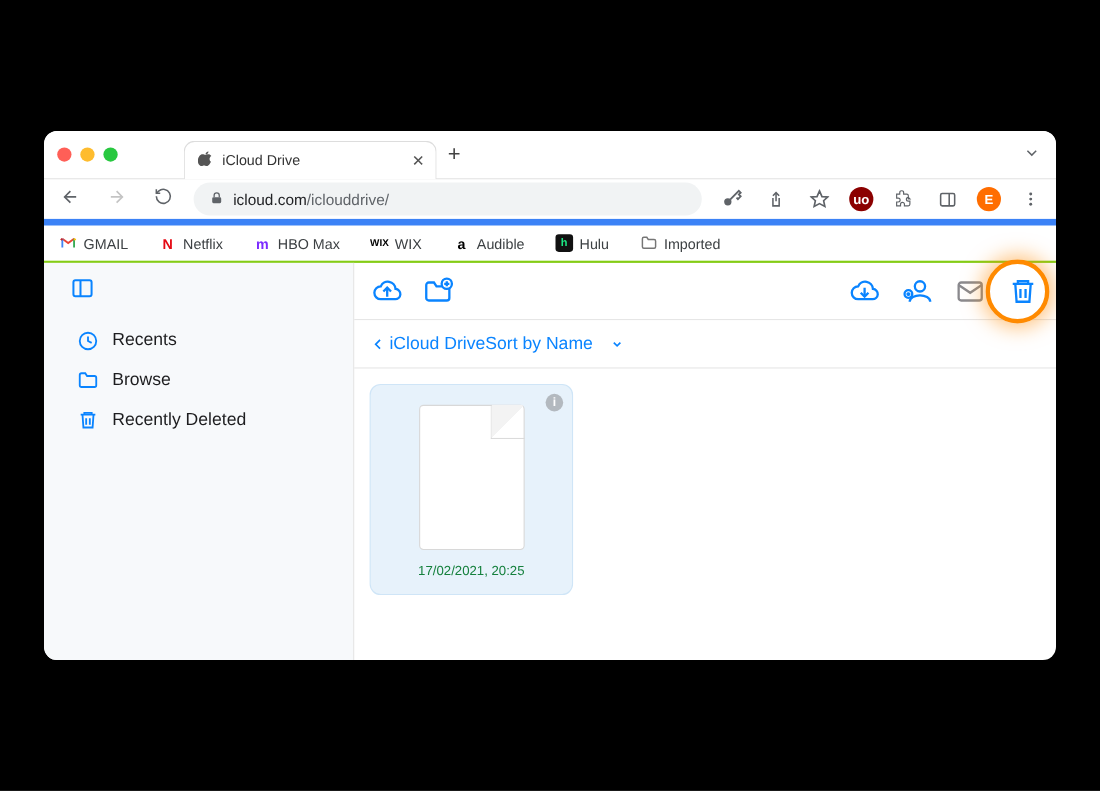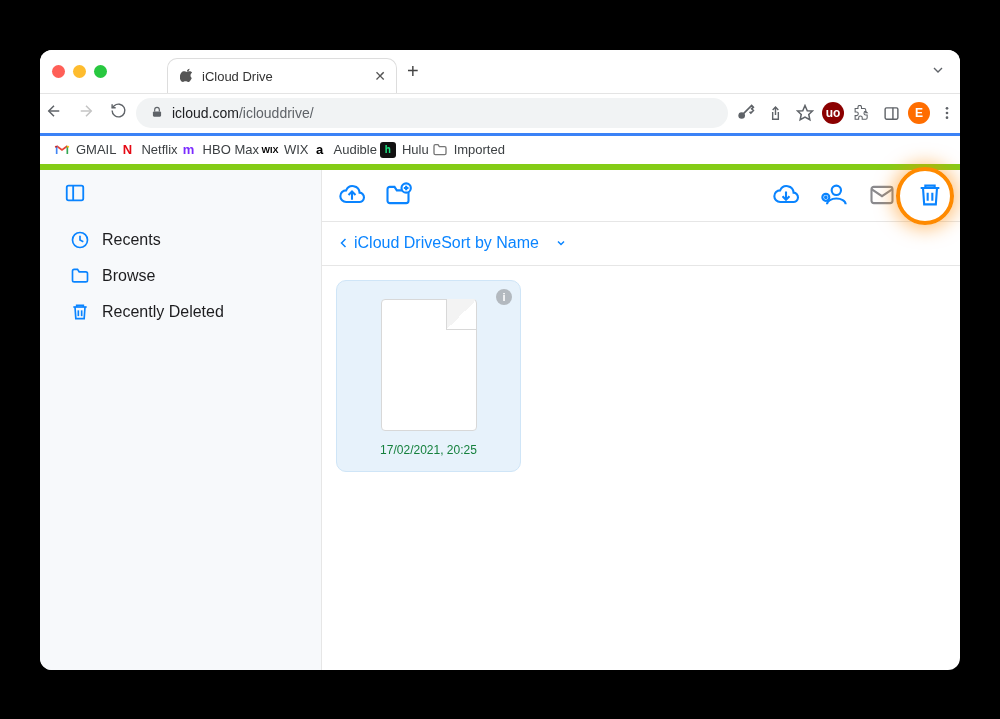--- a/index.html
+++ b/index.html
@@ -4,7 +4,7 @@
   <style>
     * { margin: 0; padding: 0; box-sizing: border-box; font-family: -apple-system, BlinkMacSystemFont, "Segoe UI", Helvetica, Arial, sans-serif; }
     body { background: #000; width: 1000px; height: 719px; display:flex; align-items:center; justify-content:center;}
-    .window { position: relative; width: 920px; height: 620px; background: #fff; border-radius: 12px; overflow: hidden; box-shadow: 0 20px 60px rgba(0,0,0,.5); display:flex; flex-direction:column;}
+    .window { position: relative; width: 920px; height: 481px; background: #fff; border-radius: 12px; overflow: hidden; box-shadow: 0 20px 60px rgba(0,0,0,.5); display:flex; flex-direction:column;}
     
     .titlebar { height: 44px; background: #fff; border-bottom: 1px solid #e4e4e4; display:flex; align-items:center; padding: 0 12px; position:relative;}
     .traffic { display:flex; gap:8px; margin-right: 60px;}

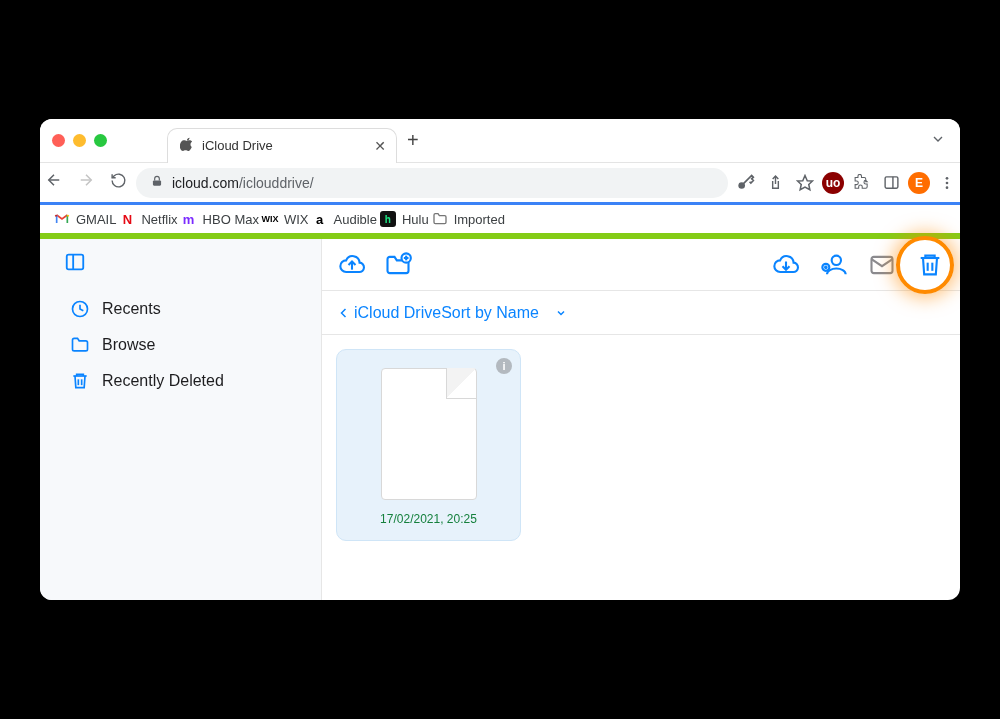--- a/index.html
+++ b/index.html
@@ -17,7 +17,7 @@
     .newtab { margin-left:10px; color:#444; font-size:20px; font-weight:300; cursor:pointer;}
     .tab-expand{ position:absolute; right:14px; color:#555;font-size:14px; }
     
-    .urlbar { height:42px; display:flex; align-items:center; padding:0 0; gap:4px; border-bottom:3px solid #3b82f6;}
+    .urlbar { height:42px; display:flex; align-items:center; padding:0 10px; gap:14px; border-bottom:6px solid #3b82f6;}
     .urlbar .nav-ico{width:28px; text-align:center; color:#5f6368; font-size:17px;}
     .urlbar .nav-ico.disabled{color:#bdbdbd;}
     .omnibox{ flex:1; height:30px; background:#f1f3f4; border-radius:15px; display:flex; align-items:center; padding:0 14px; gap:8px; color:#202124; font-size:14px;}

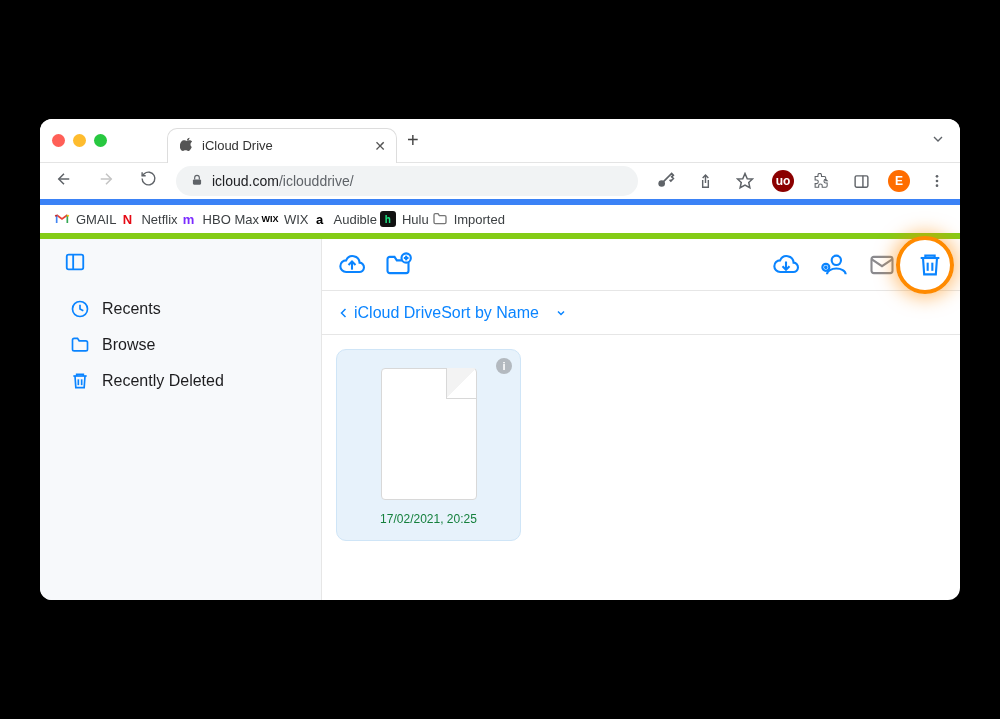--- a/index.html
+++ b/index.html
@@ -27,7 +27,7 @@
     .ext-ico{ width:26px; height:26px; display:flex;align-items:center;justify-content:center; color:#5f6368; font-size:15px;}
     .ext-badge{ width:22px;height:22px;border-radius:50%; display:flex;align-items:center;justify-content:center;font-size:12px;font-weight:600;color:#fff;}
     
-    .bookmarks { height:34px; display:flex; gap:3px; padding:0 14px; border-bottom:6px solid #84cc16; font-size:13px; color:#3c4043;}
+    .bookmarks { height:34px; display:flex; gap:28px; padding:0 14px; border-bottom:2px solid #84cc16; font-size:13px; color:#3c4043;}
     .bookmarks .bm{display:flex;align-items:center;gap:6px; cursor:pointer;}
     .bm-ico{display:inline-flex; width:16px;height:16px;align-items:center;justify-content:center;font-weight:700;}
     

